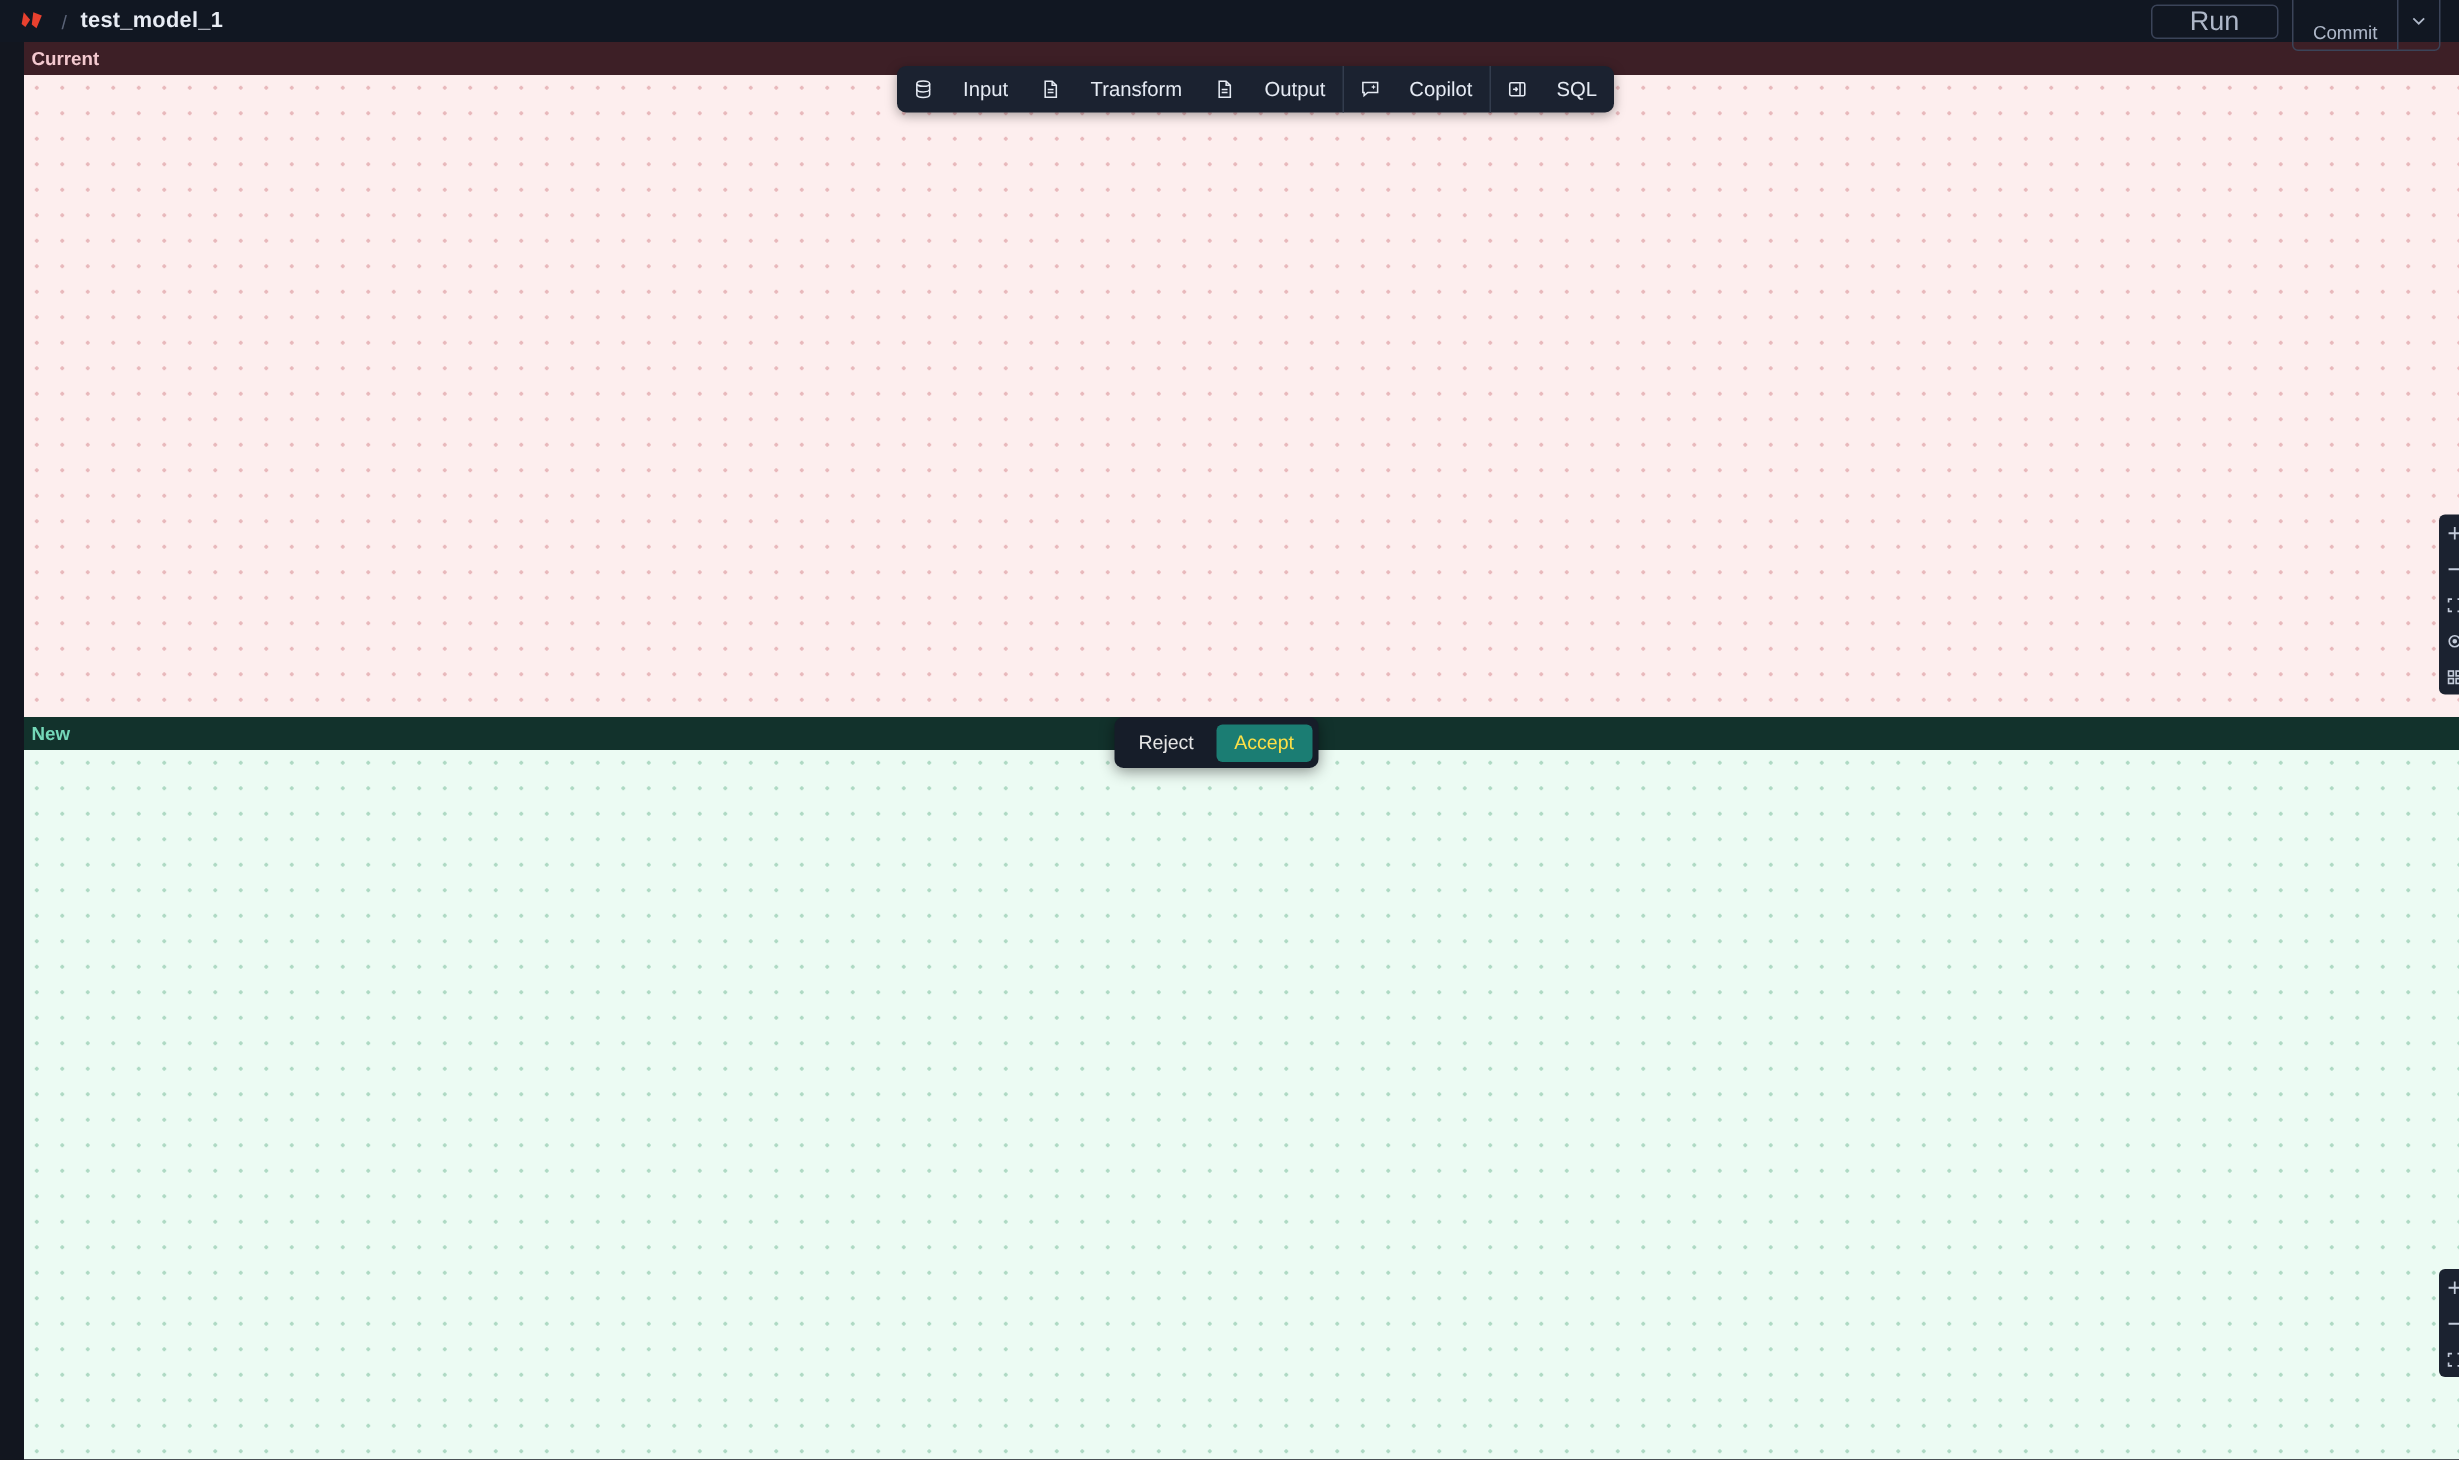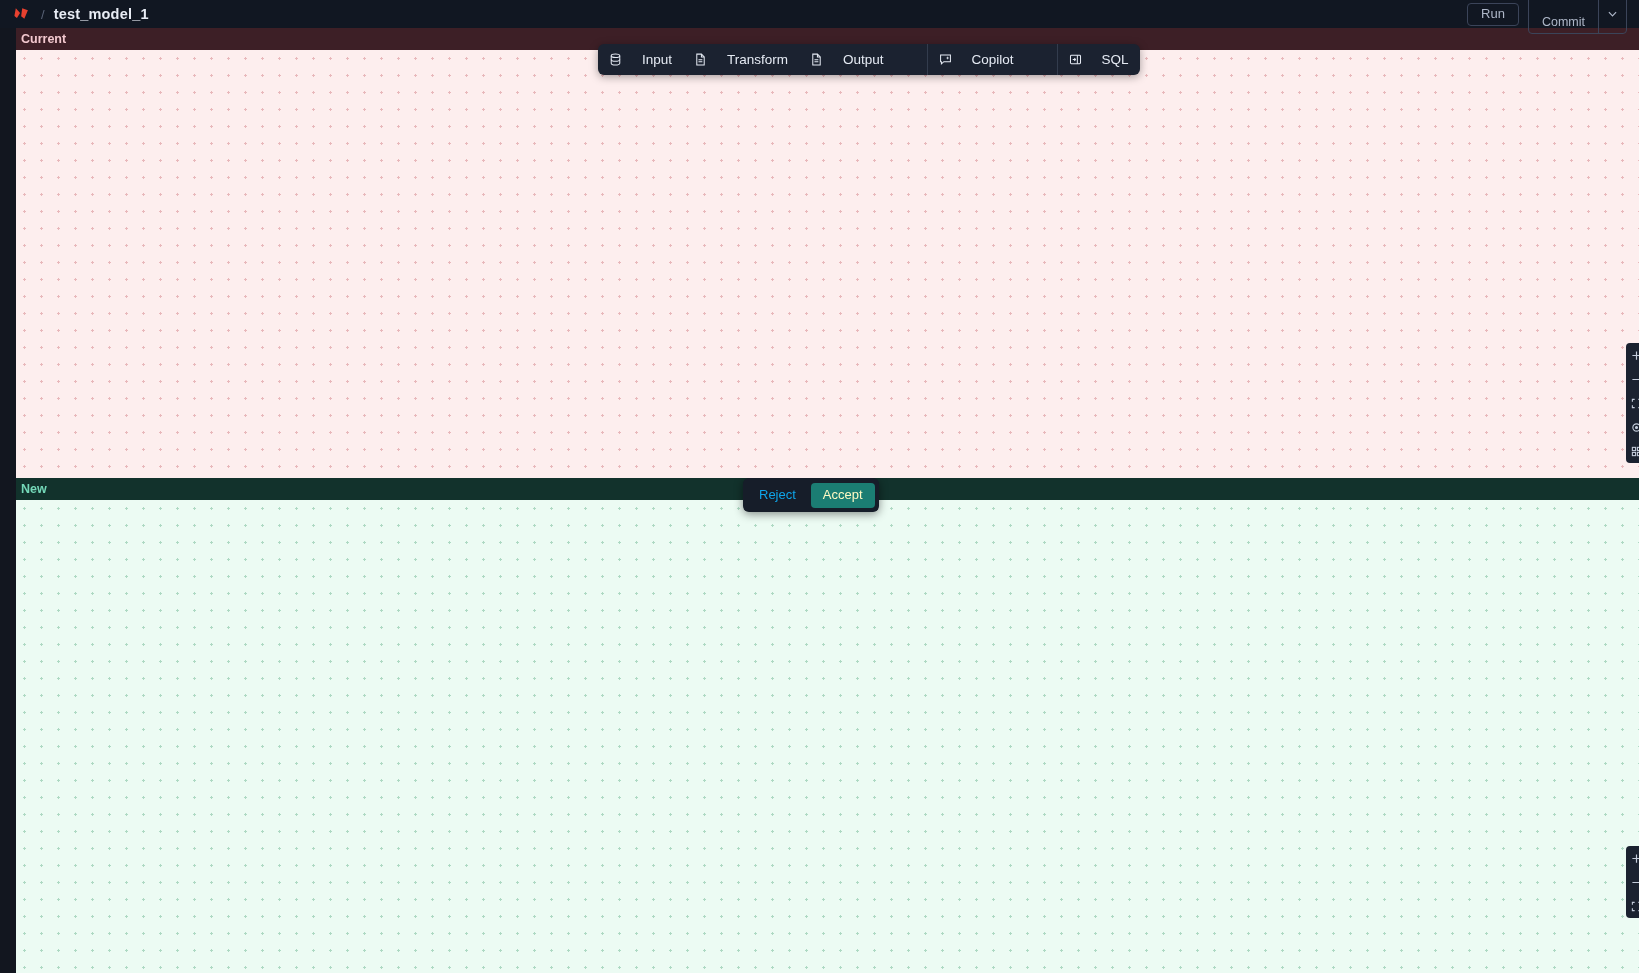--- a/index.html
+++ b/index.html
@@ -23,7 +23,7 @@
   .topbar-right { margin-left: auto; display: flex; align-items: center; gap: 9px; padding-right: 4px;}
   .tb-btn {
     border: 1px solid #3b4459; border-radius: 4px; color: #aeb7c8;
-    font-size: 13px; padding: 3px 13px 4px; background: transparent;
+    font-size: 18px; padding: 3px 25px 4px; background: transparent;
     font-family: "Liberation Sans", sans-serif; line-height: 14px; margin-left: 24px;
   }
   .commit-group { display: flex; border: 1px solid #3b4459; border-radius: 4px; overflow: hidden; }

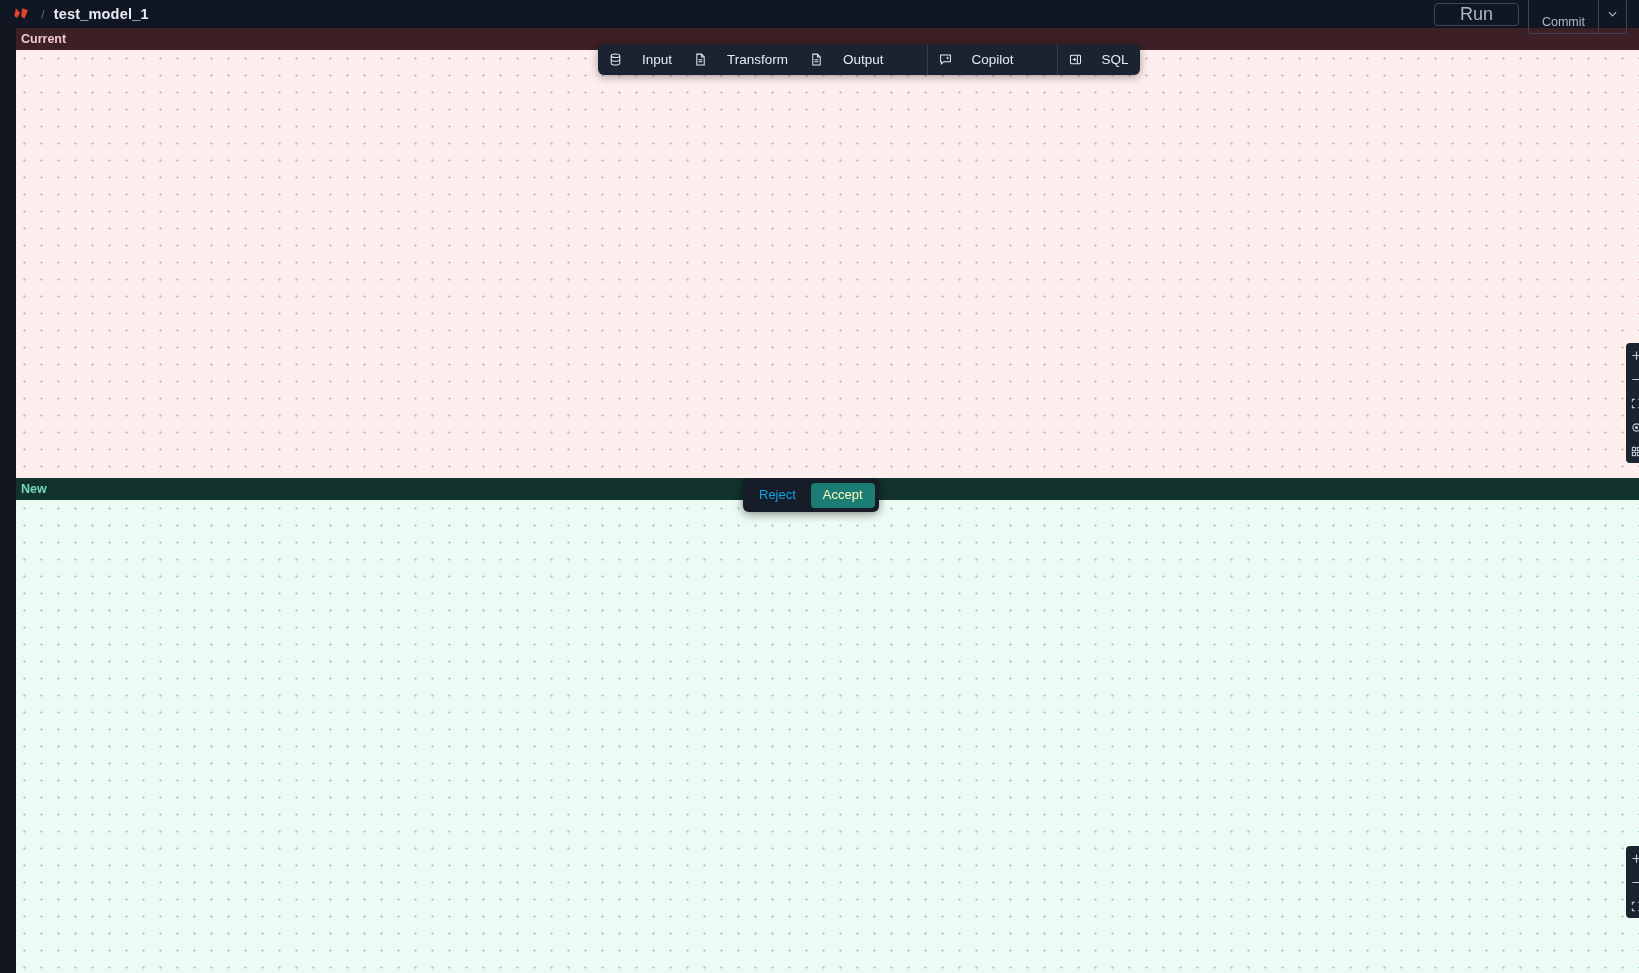--- a/index.html
+++ b/index.html
@@ -70,7 +70,7 @@
     display: flex; align-items: center; gap: 20px; padding: 0 11px;
     color: #e5eaf3; font-size: 13.5px; cursor: default;
   }
-  .tool + .tool.sep { border-left: 1px solid #333c4d; margin-left: 32px; }
+  .tool + .tool.sep { border-left: 1px solid #333c4d; }
   .tool svg { display:block; flex: none; }
 
   

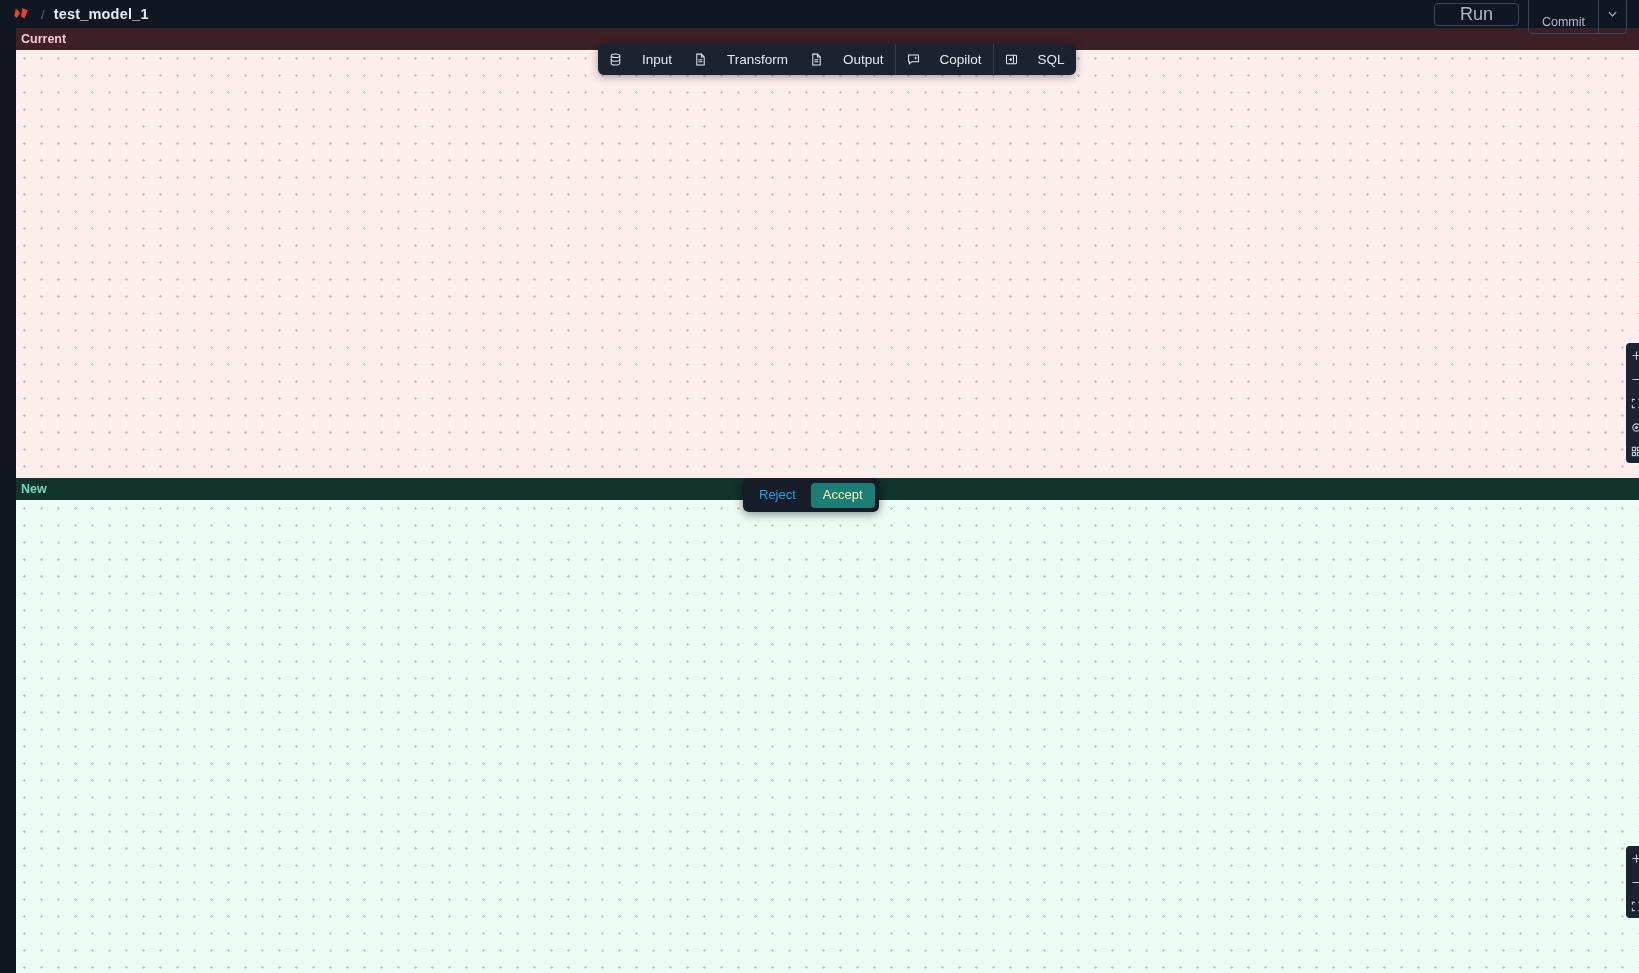--- a/index.html
+++ b/index.html
@@ -92,7 +92,7 @@
     padding: 4px; gap: 3px; z-index: 40; box-shadow: 0 2px 10px rgba(0,0,0,.45);
   }
   .decision .d-btn {
-    font-size: 13px; padding: 5px 12px 6px; border-radius: 4px; color: #0ea5e9;
+    font-size: 13px; padding: 5px 12px 6px; border-radius: 4px; color: #e5e5e5;
     line-height: 14px;
   }
   .decision .d-accept { background: #1b7d73; color: #fef9c3; }

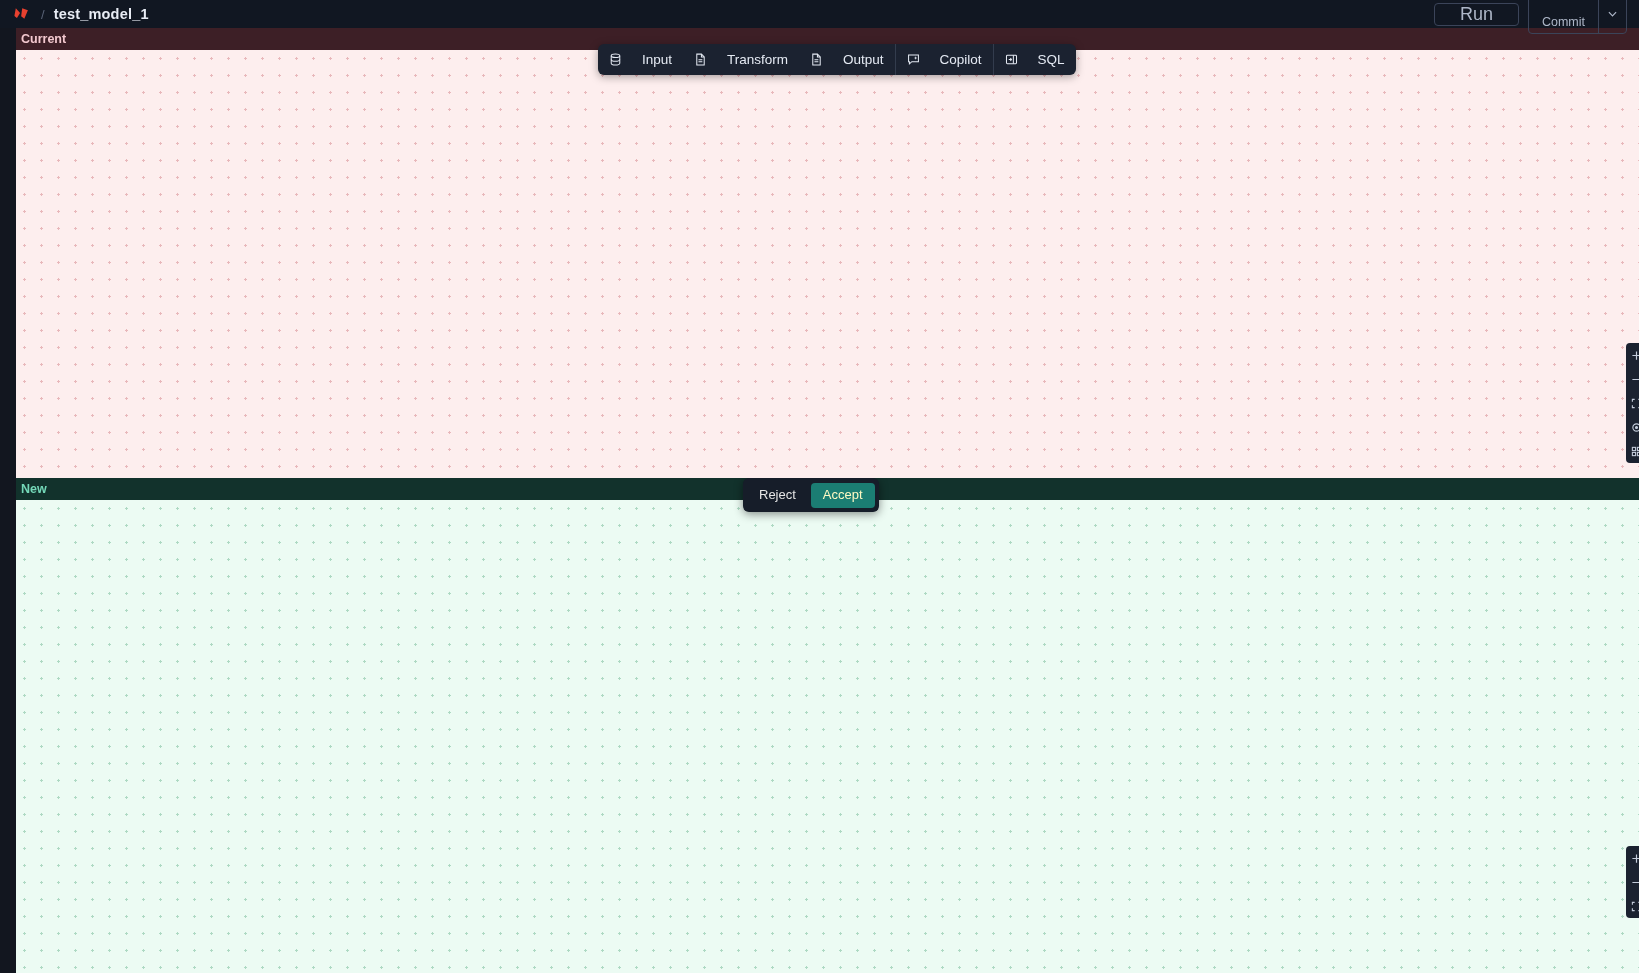--- a/index.html
+++ b/index.html
@@ -95,7 +95,7 @@
     font-size: 13px; padding: 5px 12px 6px; border-radius: 4px; color: #e5e5e5;
     line-height: 14px;
   }
-  .decision .d-accept { background: #1b7d73; color: #fef9c3; }
+  .decision .d-accept { background: #1b7d73; color: #fde047; }
   .edges { position: absolute; left: 0; top: 0; width: 1639px; height: 473px; z-index: 5; }
 </style>
 </head>

